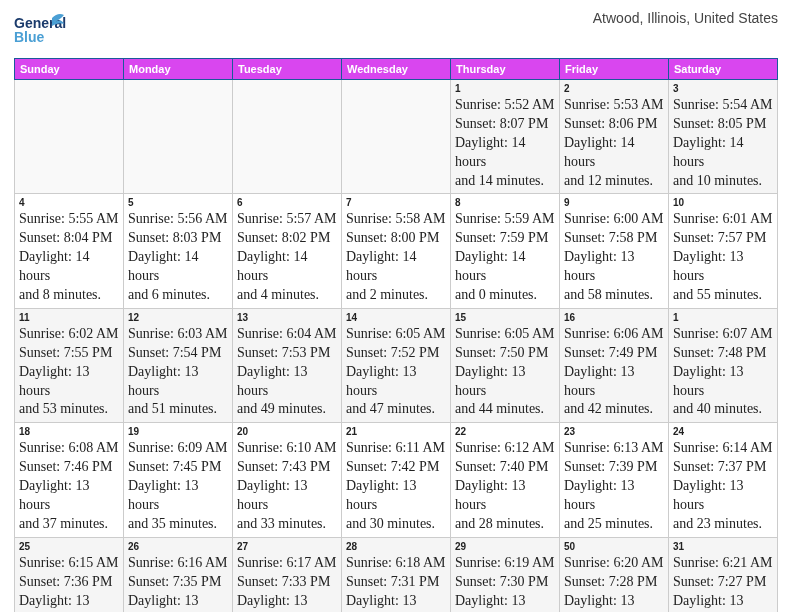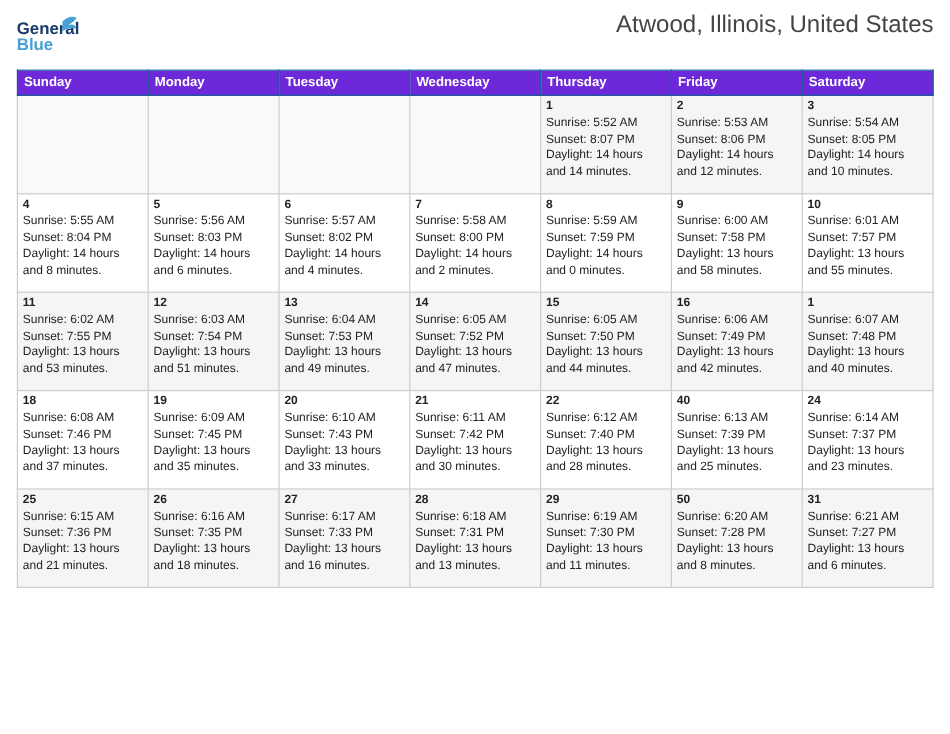--- a/index.html
+++ b/index.html
@@ -30,7 +30,7 @@
       color: #222;
     }
     .subtitle {
-      font-size: 20px;
+      font-size: 14px;
       color: #444;
     }
     .calendar {

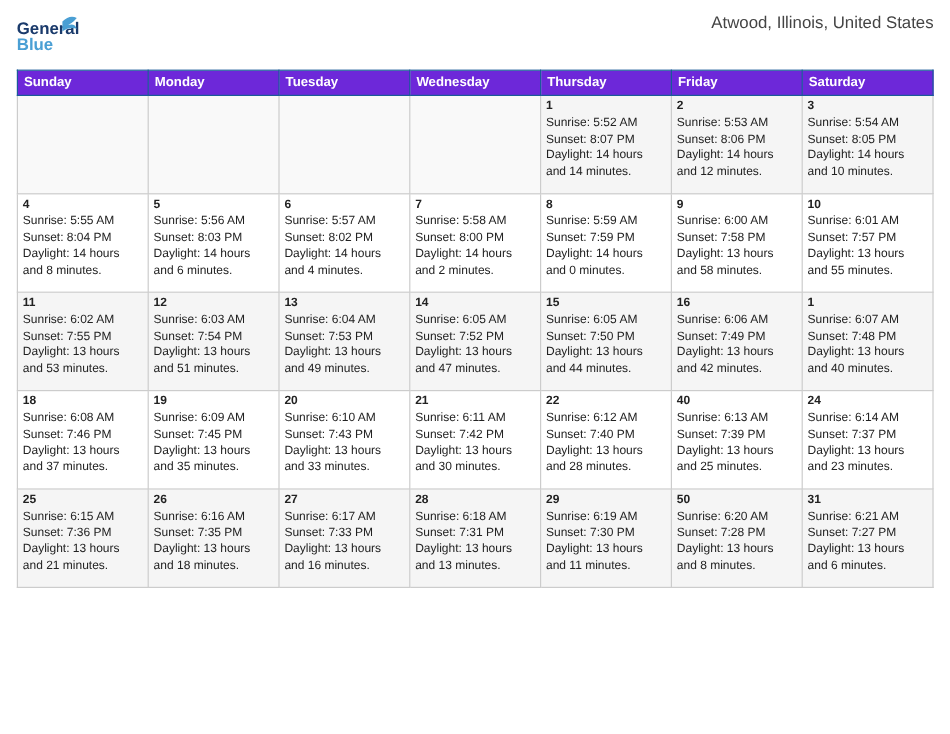--- a/index.html
+++ b/index.html
@@ -39,7 +39,7 @@
       font-size: 9.5px;
     }
     .calendar thead th {
-      background-color: #6d28d9;
+      background-color: #d946ef;
       color: #fff;
       padding: 4px 5px;
       font-size: 11px;

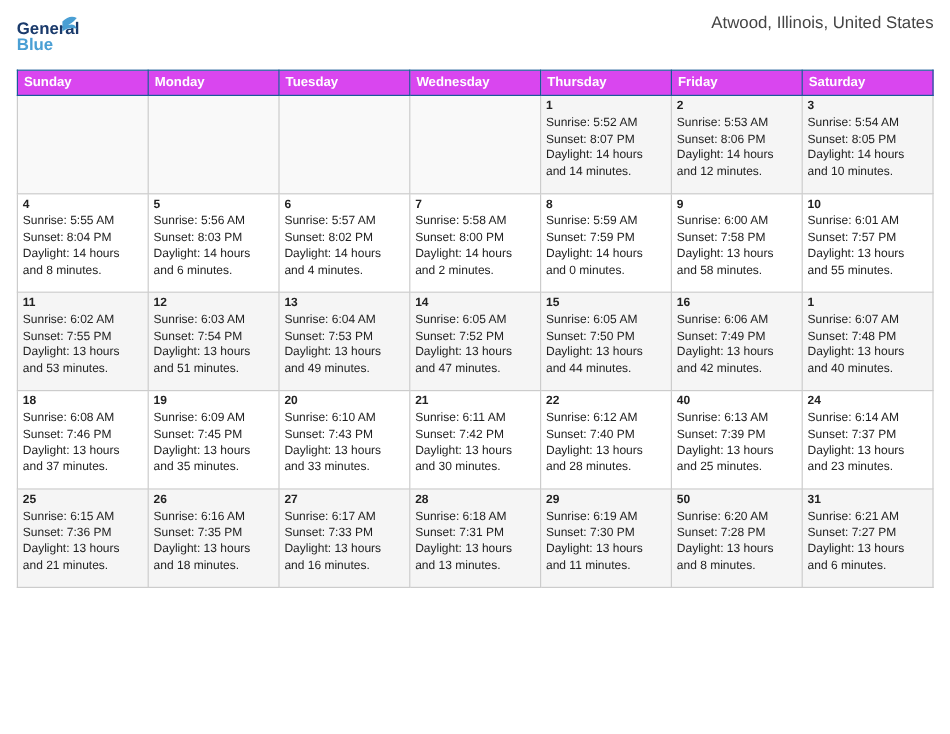--- a/index.html
+++ b/index.html
@@ -70,9 +70,10 @@
       display: block;
     }
     .day-info {
-      font-size: 10px;
+      font-size: 14px;
       line-height: 1.35;
       color: #222;
+      font-family: Liberation Serif, serif;
     }
     .empty-cell {
       background: #f9f9f9 !important;

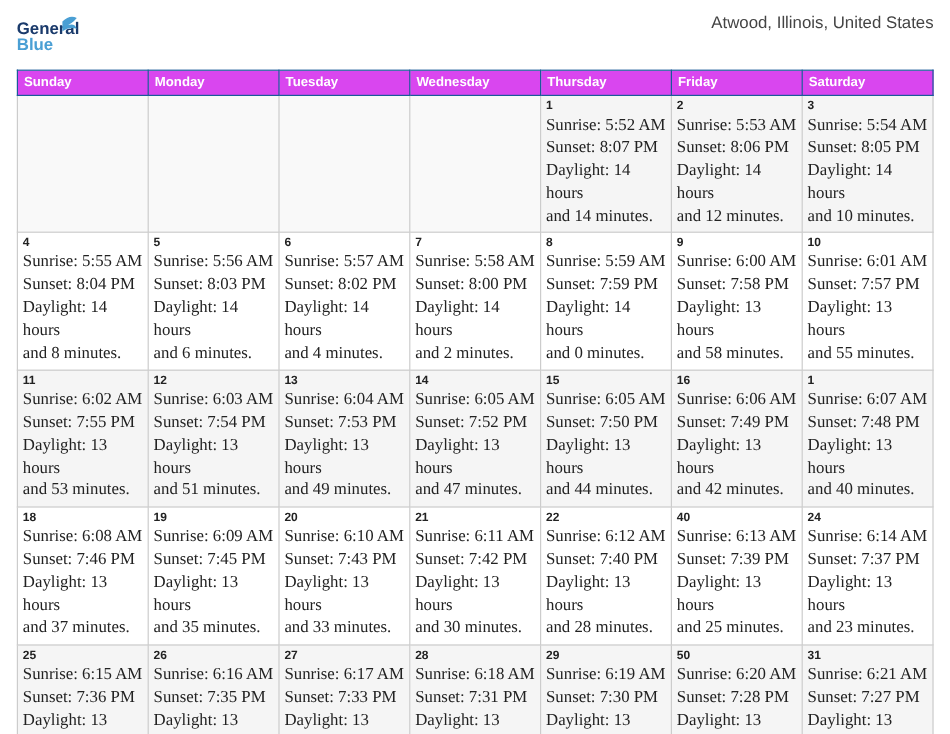--- a/index.html
+++ b/index.html
@@ -220,7 +220,7 @@
             <div class="day-info">Sunrise: 6:12 AM<br>Sunset: 7:40 PM<br>Daylight: 13 hours<br>and 28 minutes.</div>
           </td>
           <td>
-            <span class="day-num">40</span>
+            <span class="day-num">23</span>
             <div class="day-info">Sunrise: 6:13 AM<br>Sunset: 7:39 PM<br>Daylight: 13 hours<br>and 25 minutes.</div>
           </td>
           <td>

